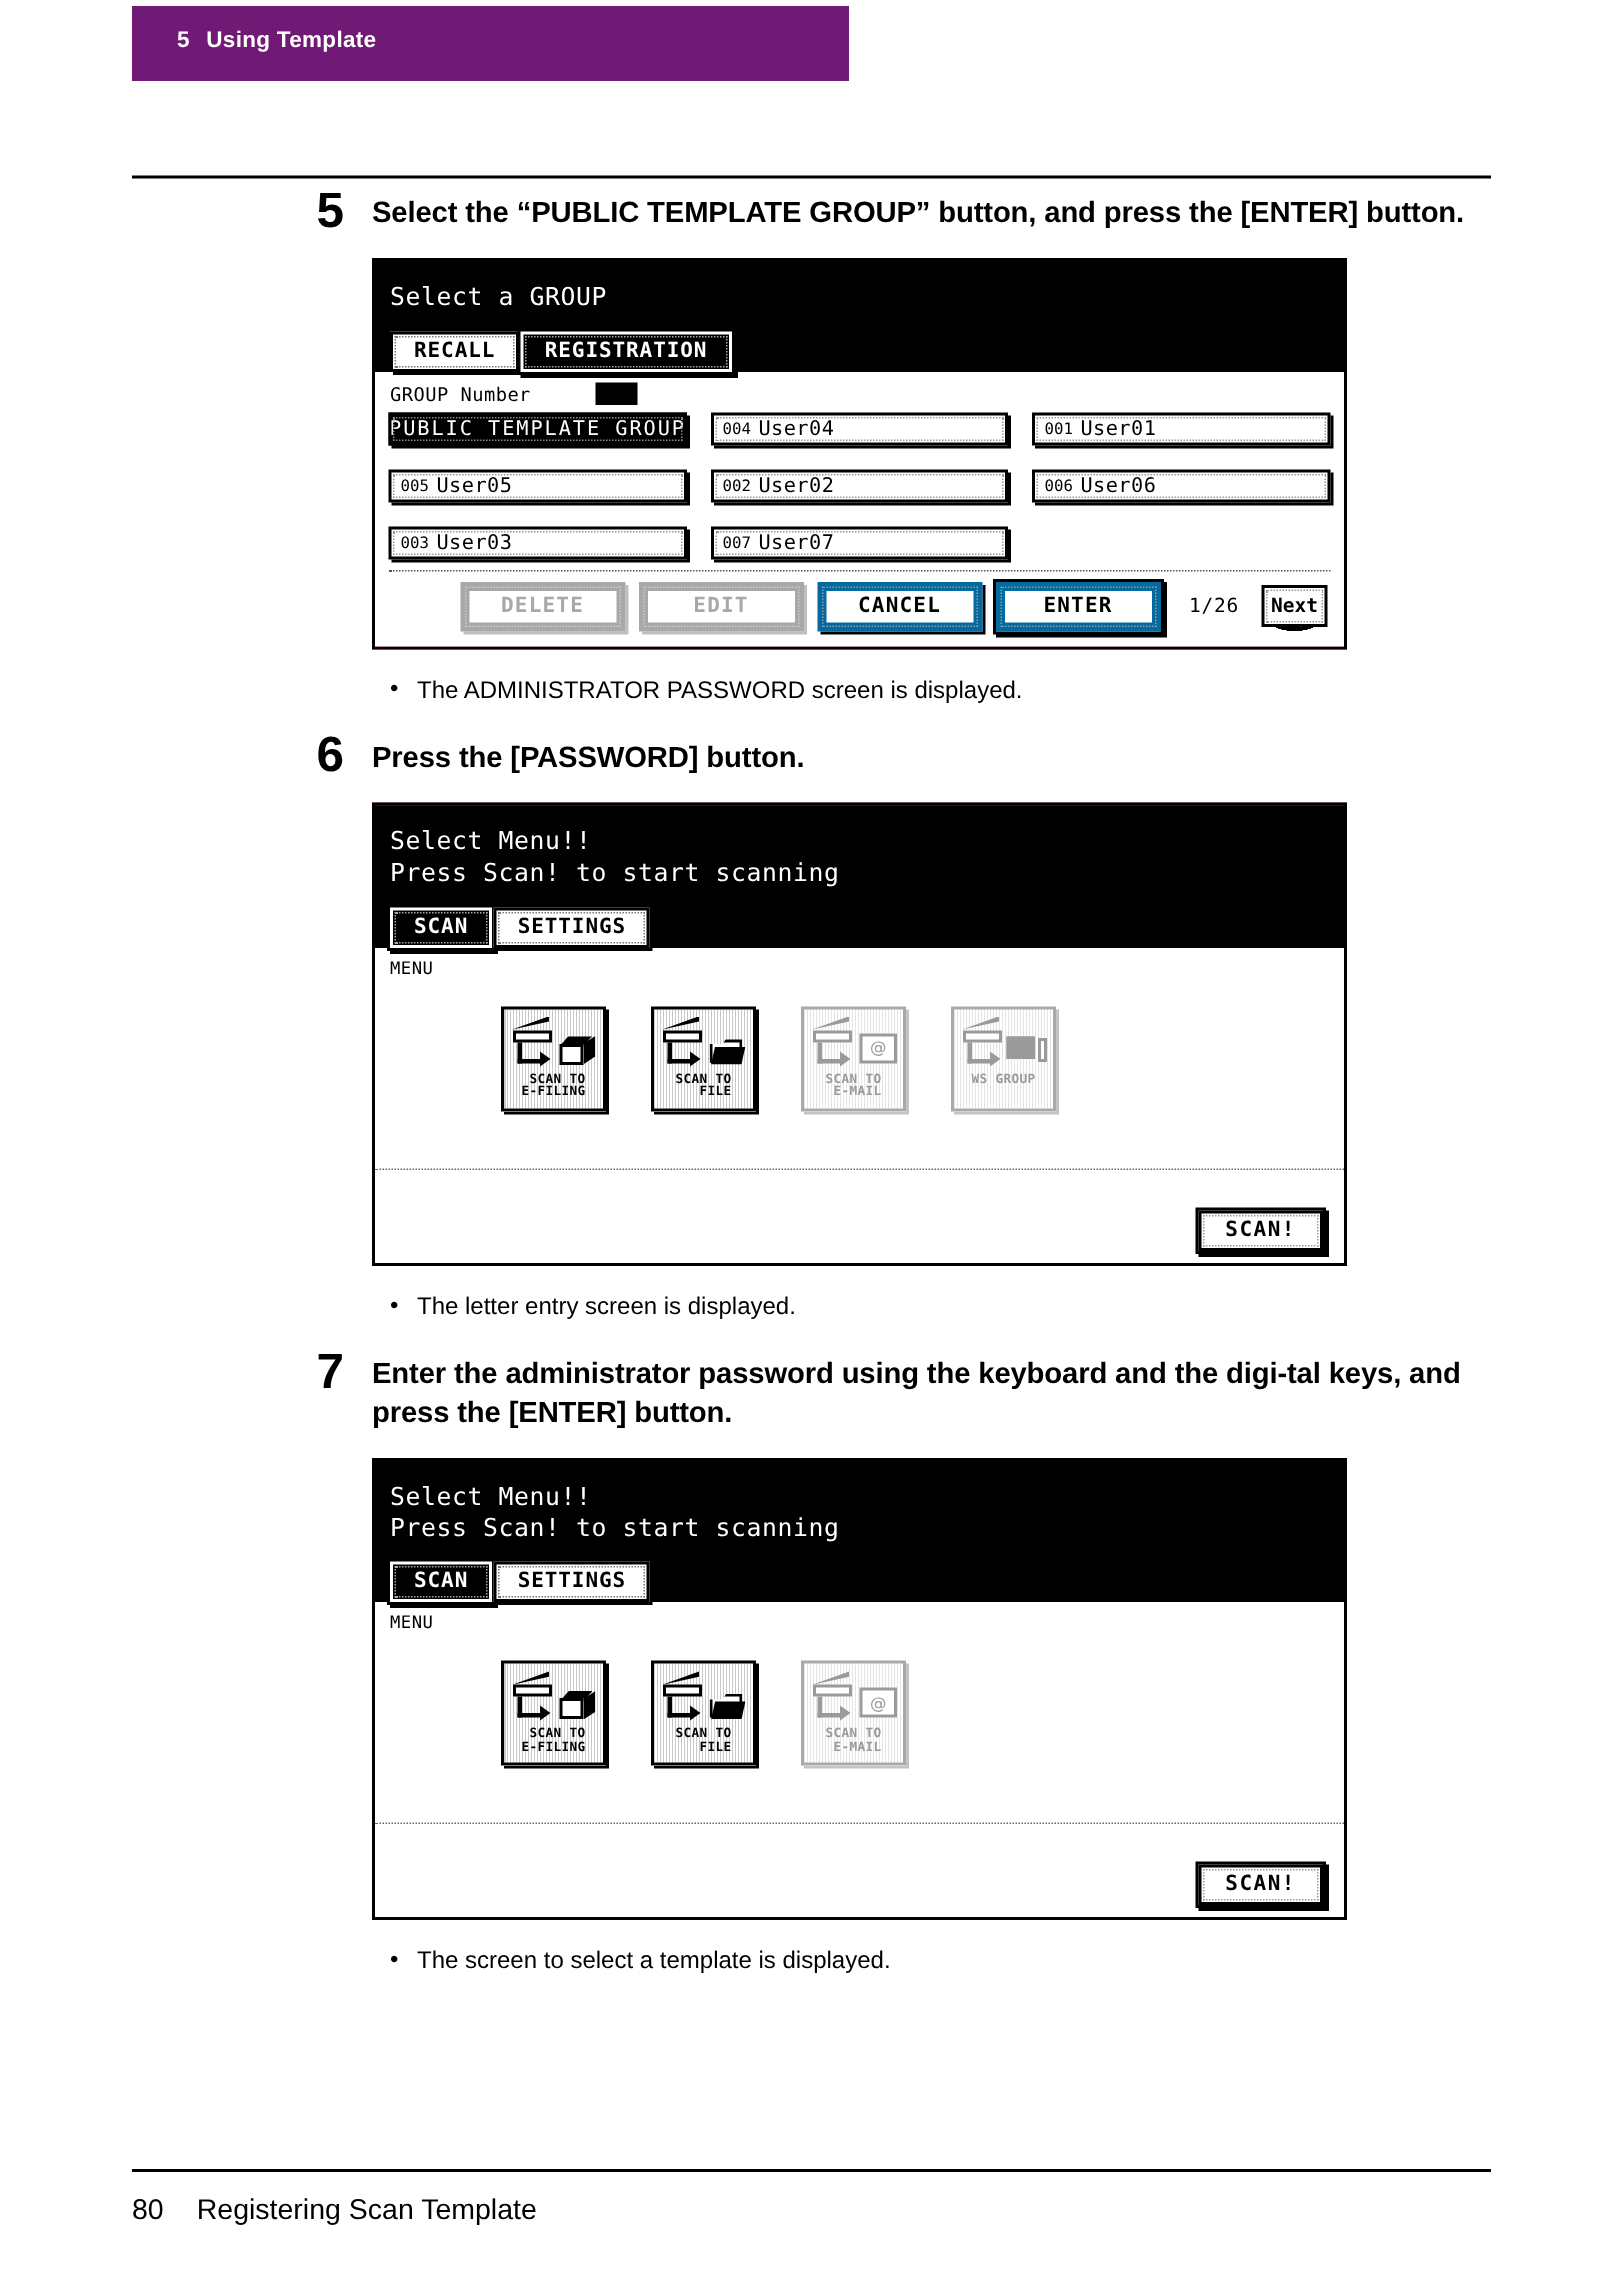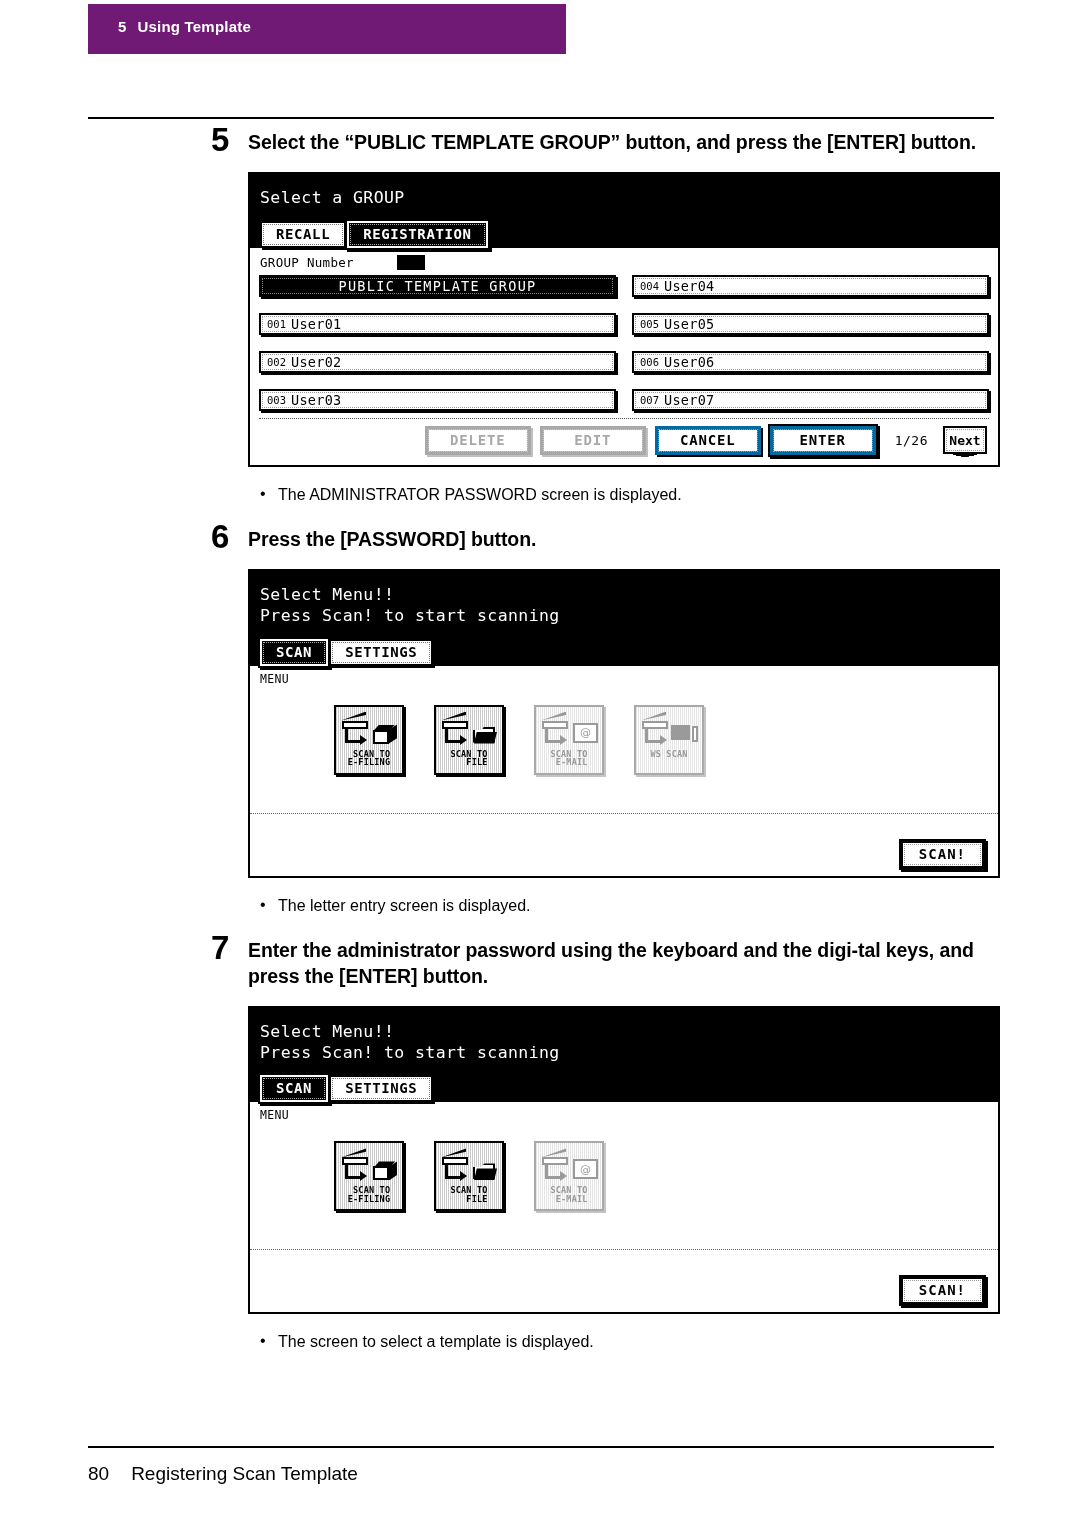--- a/index.html
+++ b/index.html
@@ -93,7 +93,7 @@
   .lcd {
     position: relative;
     margin-left: 160px;
-    width: 752px;
+    width: 650px;
     border: 2px solid #000;
     background: #ef4444;
     font-family: "DejaVu Sans Mono", monospace;

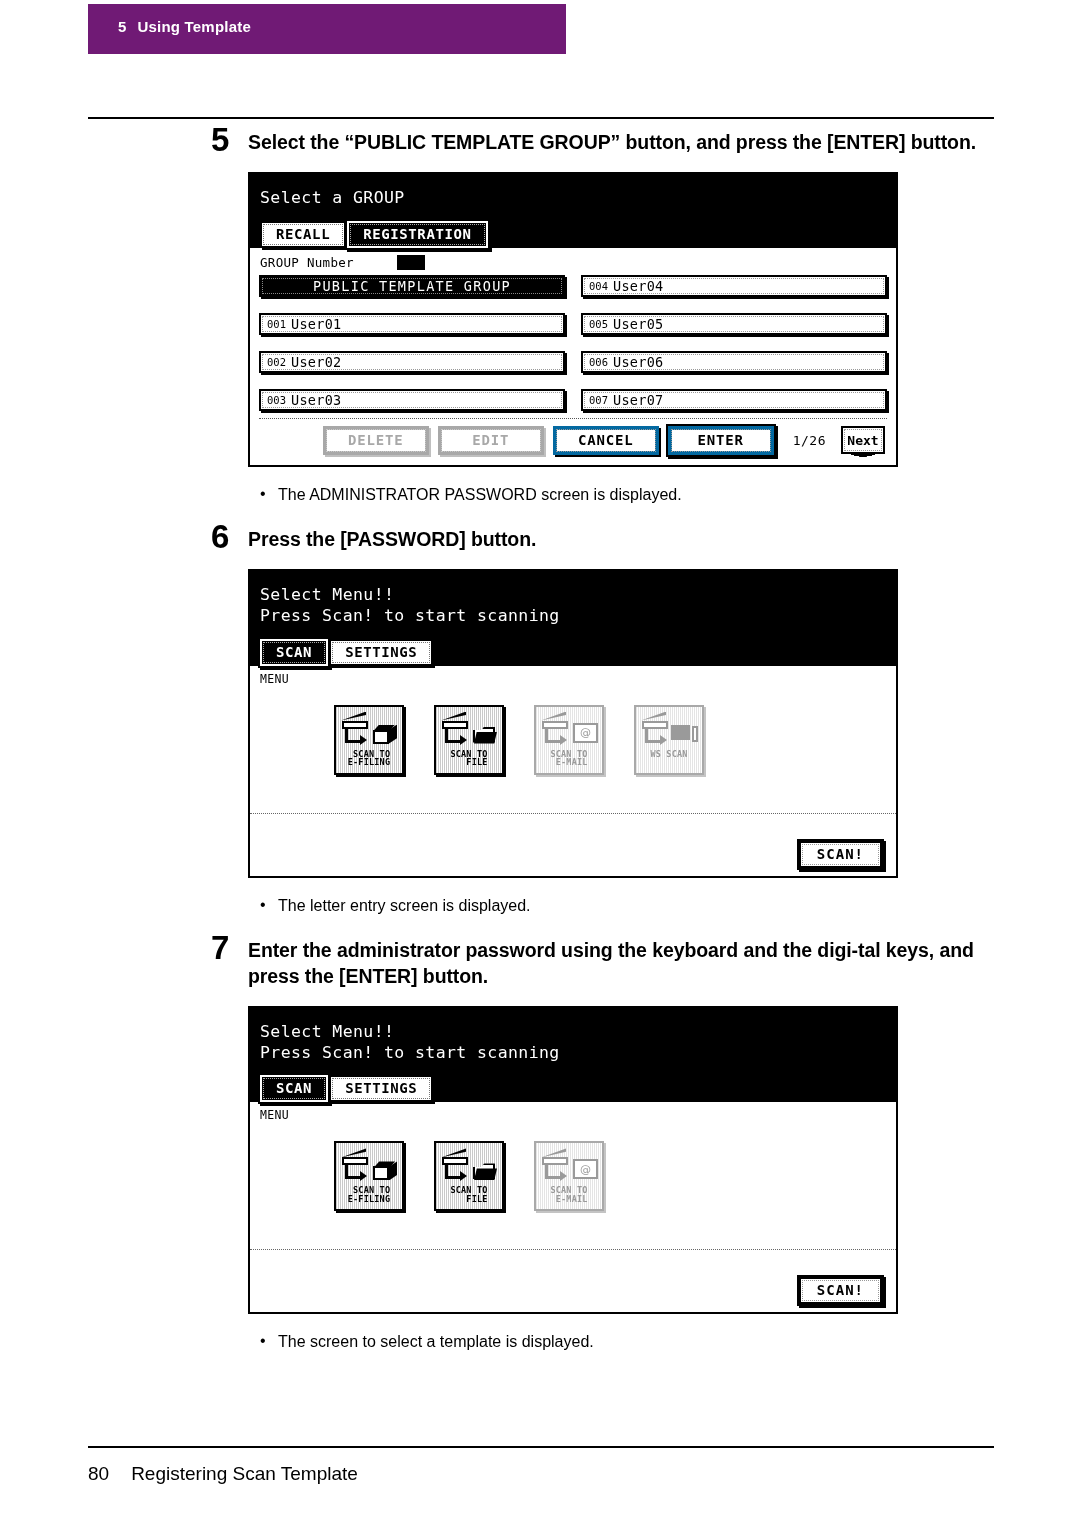--- a/index.html
+++ b/index.html
@@ -177,7 +177,7 @@
   
   .keygrid {
     display: grid;
-    grid-template-columns: 1fr 1fr;
+    grid-template-columns: 1fr 1fr 1fr;
     column-gap: 10px;
     row-gap: 5px;
     gap: 16px;

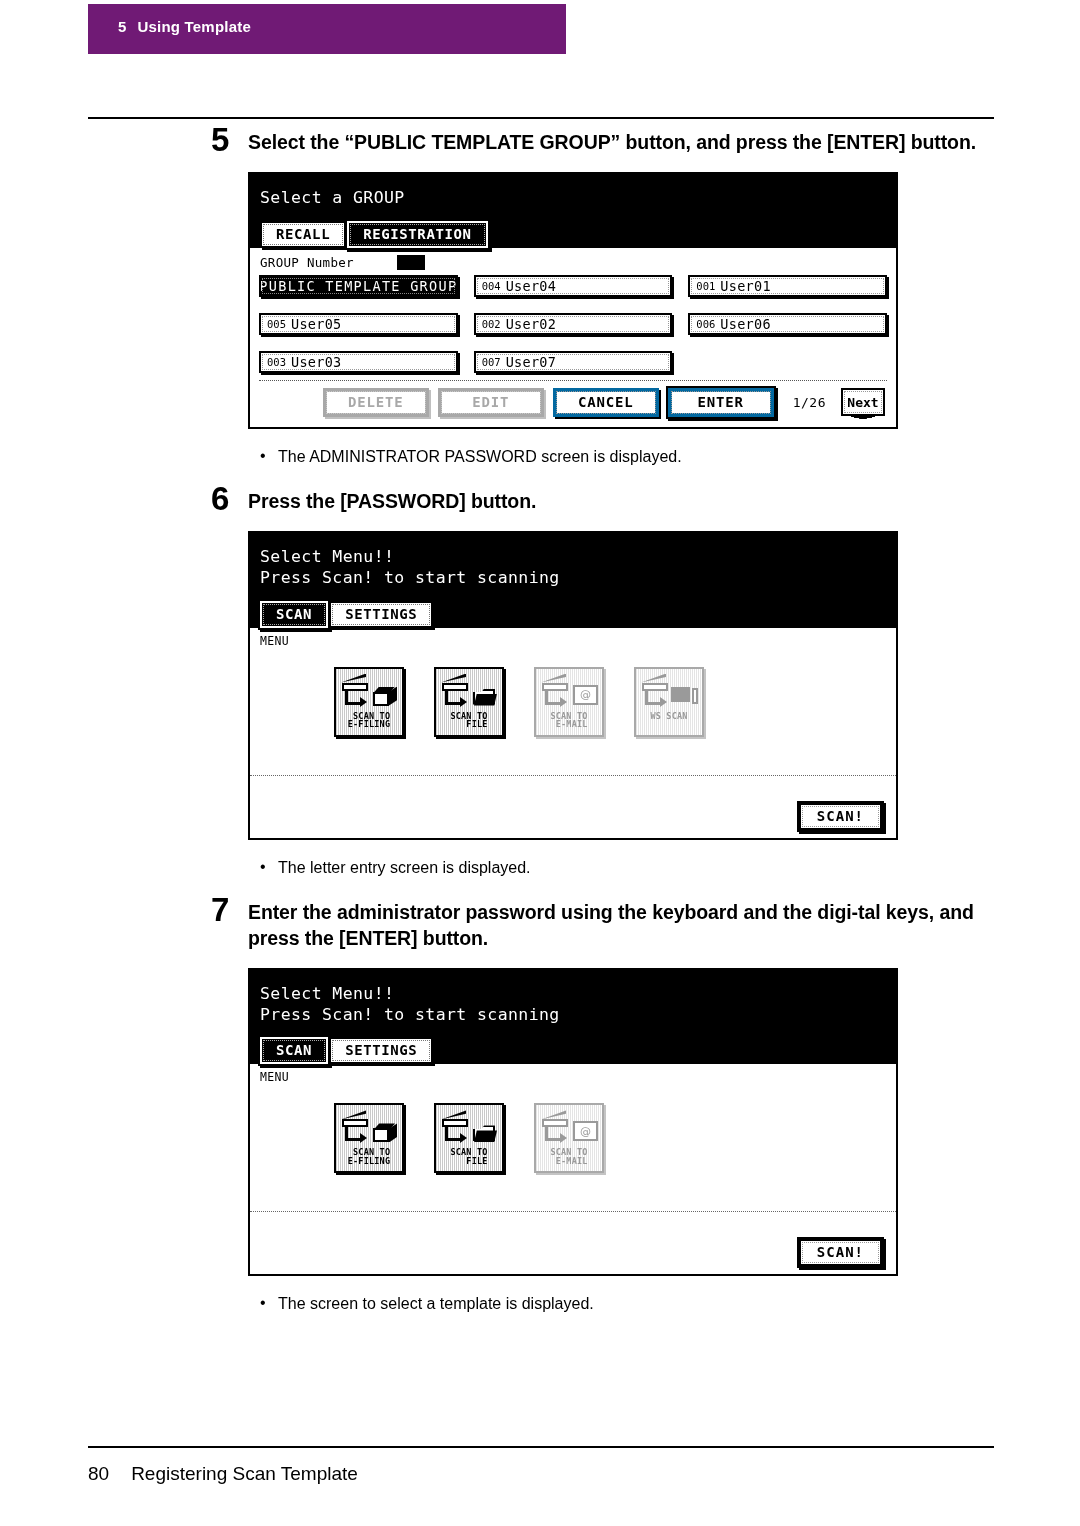--- a/index.html
+++ b/index.html
@@ -225,7 +225,7 @@
     padding: 7px 2px 2px 0;
   }
   .abtn {
-    border: 4px solid #0369a1;
+    border: 6px solid #0369a1;
     background: #fff;
     font-size: 14px;
     font-weight: bold;

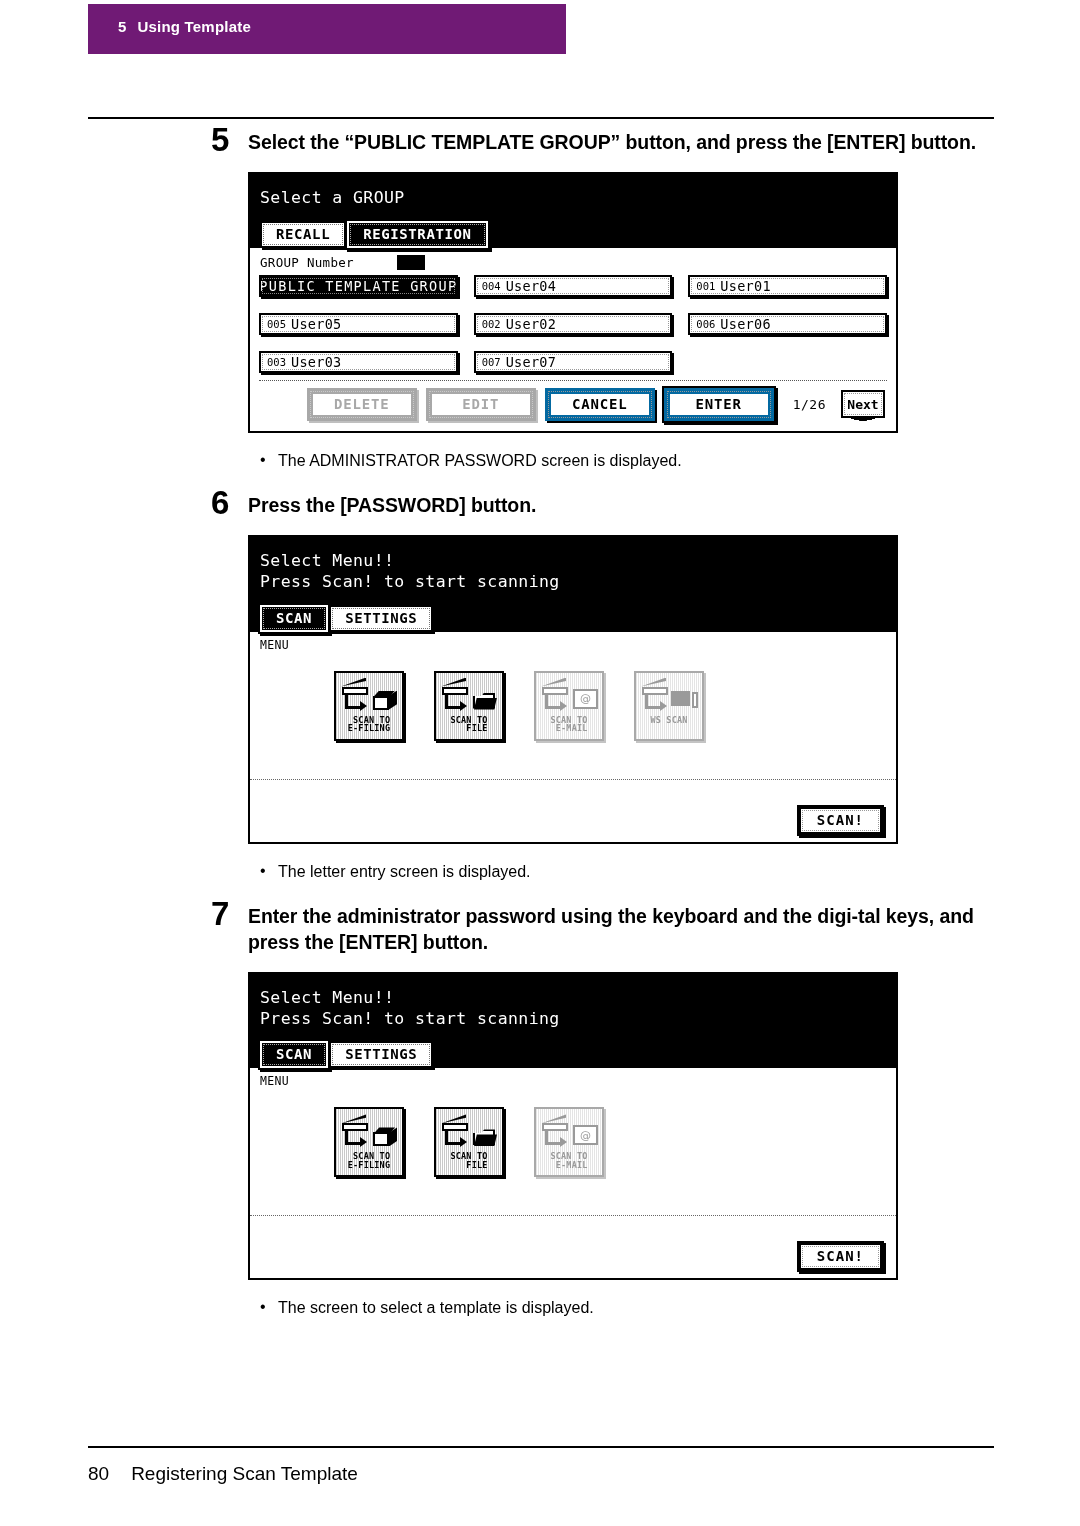--- a/index.html
+++ b/index.html
@@ -627,7 +627,7 @@
                 <div class="tower"></div>
               </div>
           </div>
-          <div class="cap">WS SCAN</div>
+          <div class="cap">WS GROUP</div>
         </div>
       </div>
       <div class="scanbar">

